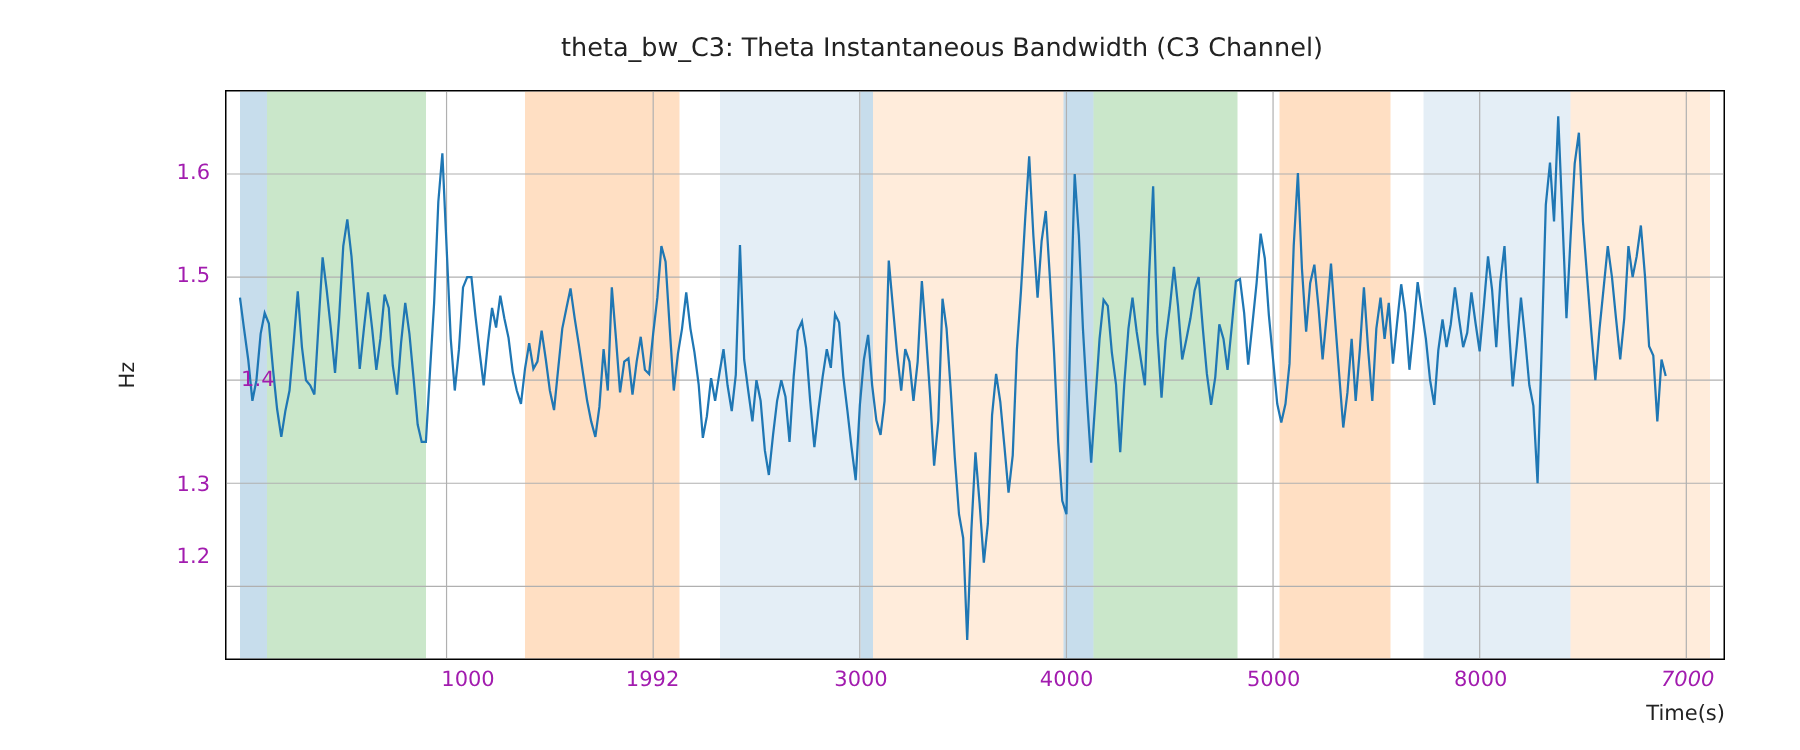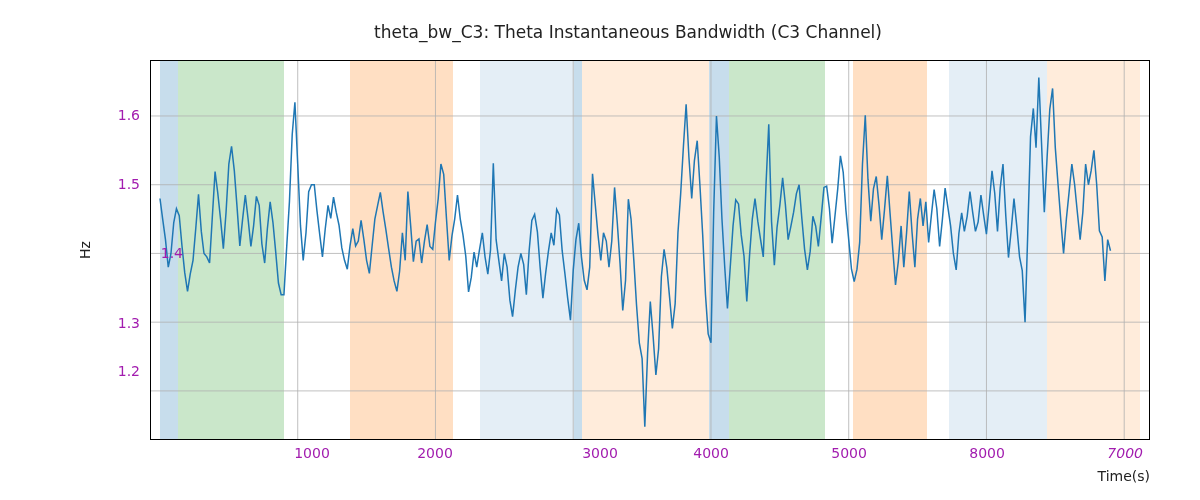--- a/index.html
+++ b/index.html
@@ -123,7 +123,7 @@
 
   <div id="xticks">
       <div class="tick xtick" style="left: 312px;">1000</div>
-      <div class="tick xtick" style="left: 435.024px;">2000</div>
+      <div class="tick xtick" style="left: 435.024px;">1992</div>
       <div class="tick xtick" style="left: 600px;">3000</div>
       <div class="tick xtick" style="left: 711.077px;">4000</div>
       <div class="tick xtick" style="left: 849.103px;">5000</div>

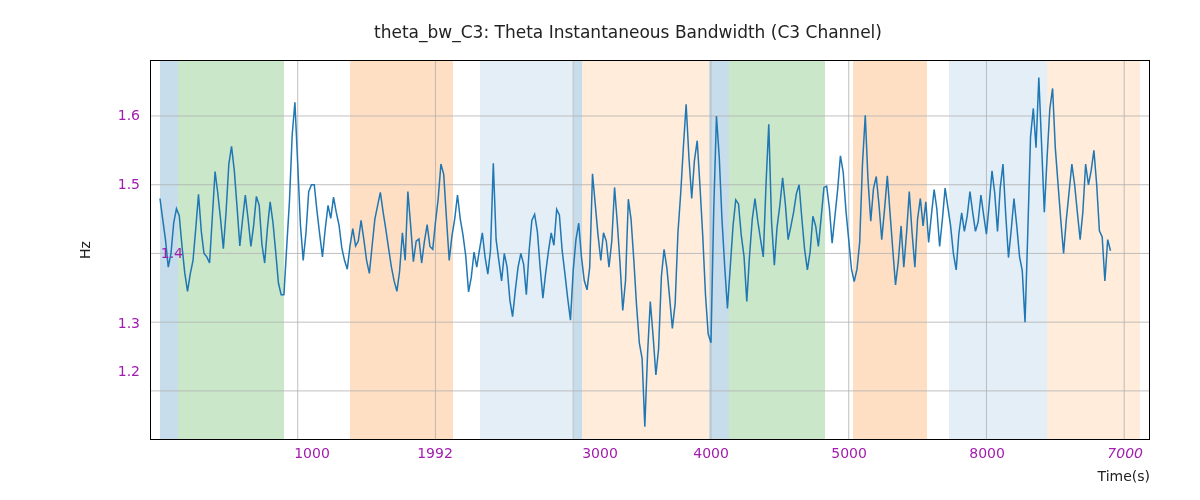--- a/index.html
+++ b/index.html
@@ -124,7 +124,7 @@
   <div id="xticks">
       <div class="tick xtick" style="left: 312px;">1000</div>
       <div class="tick xtick" style="left: 435.024px;">1992</div>
-      <div class="tick xtick" style="left: 600px;">3000</div>
+      <div class="tick xtick" style="left: 574px;">3000</div>
       <div class="tick xtick" style="left: 711.077px;">4000</div>
       <div class="tick xtick" style="left: 849.103px;">5000</div>
       <div class="tick xtick" style="left: 987.129px;">8000</div>

